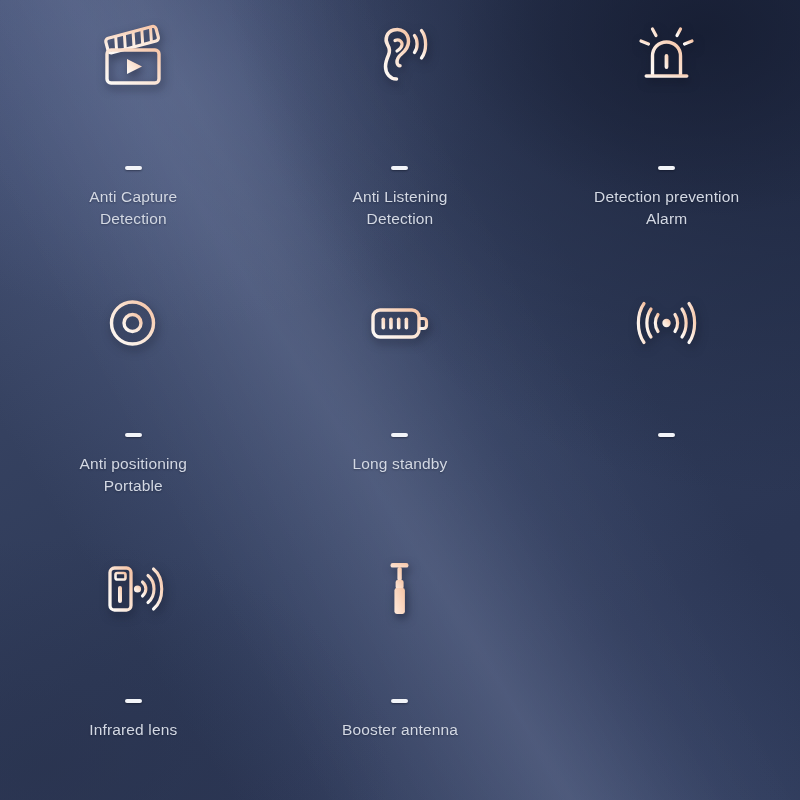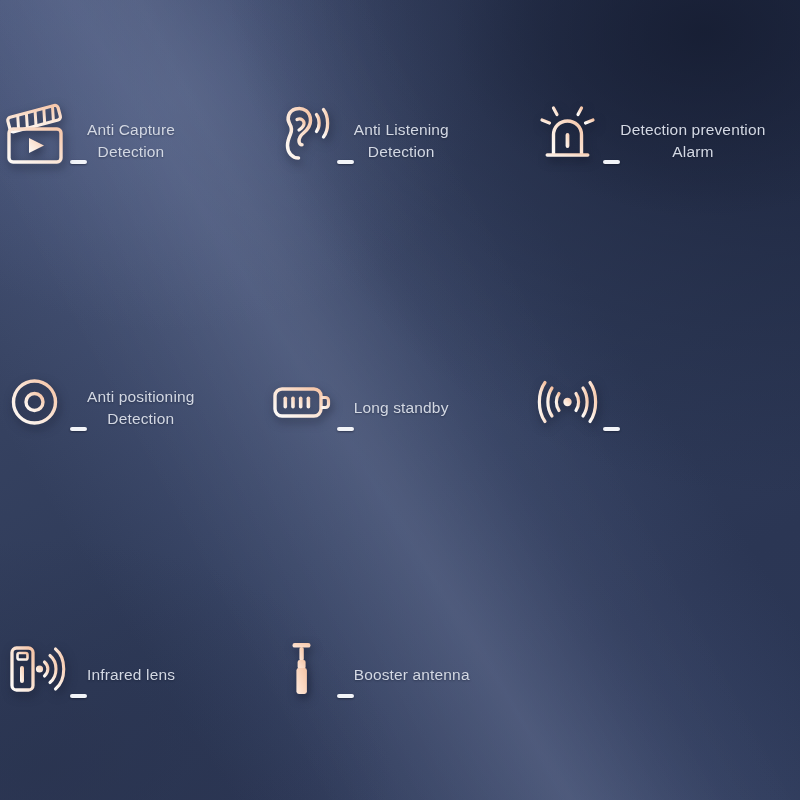--- a/index.html
+++ b/index.html
@@ -77,7 +77,7 @@
   .cell {
     position: relative;
     display: flex;
-    flex-direction: row;
+    flex-direction: column;
     align-items: center;
   }
 

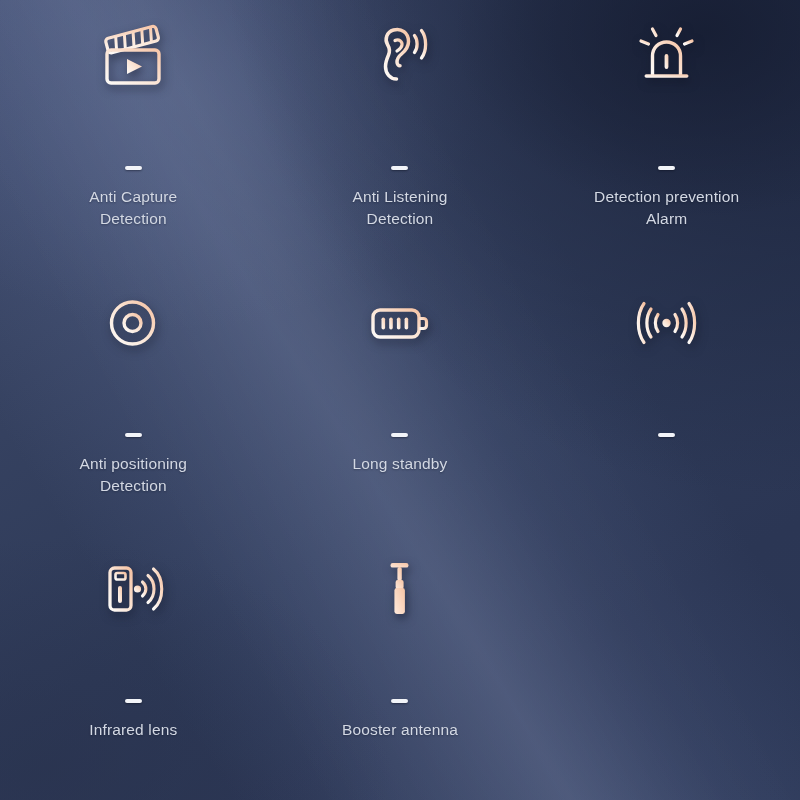--- a/index.html
+++ b/index.html
@@ -230,7 +230,7 @@
       </div>
       <div class="divider-dash"></div>
       <div class="cell-label">Anti positioning
-Detection</div>
+Portable</div>
     </div>
 
     <div class="cell">

